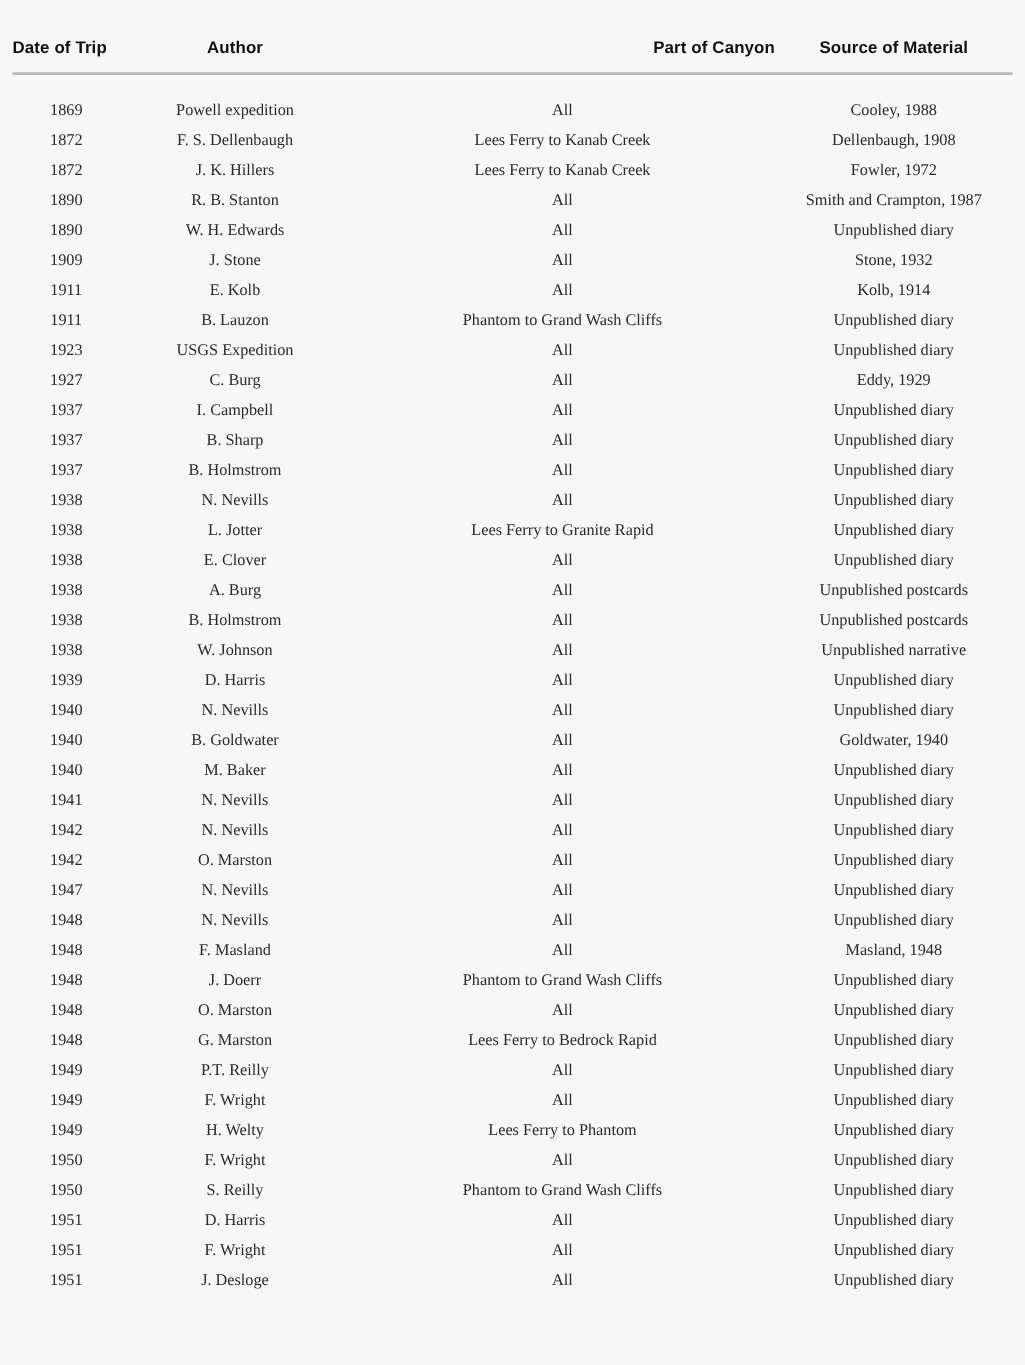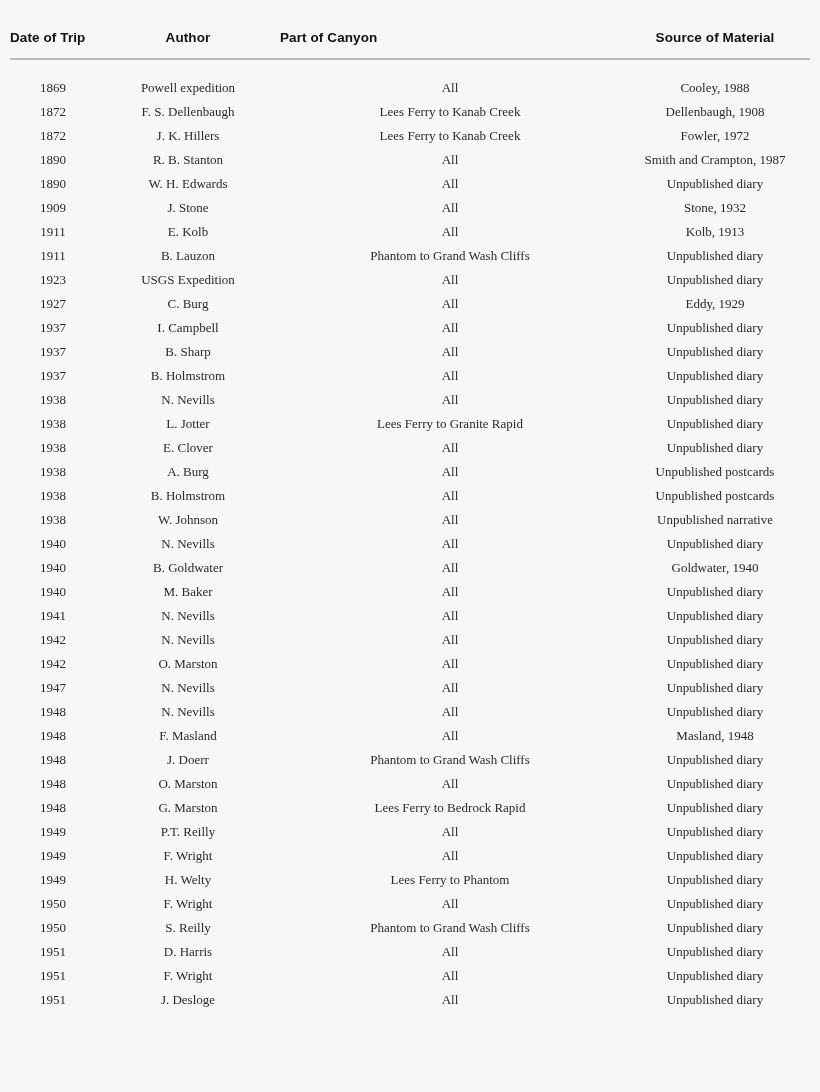--- a/index.html
+++ b/index.html
@@ -53,7 +53,7 @@
 
   thead th.h-date   { text-align: left; }
   thead th.h-author { text-align: center; }
-  thead th.h-part   { text-align: left; }
+  thead th.h-part   { text-align: right; }
   thead th.h-source { }
 
   tbody td {

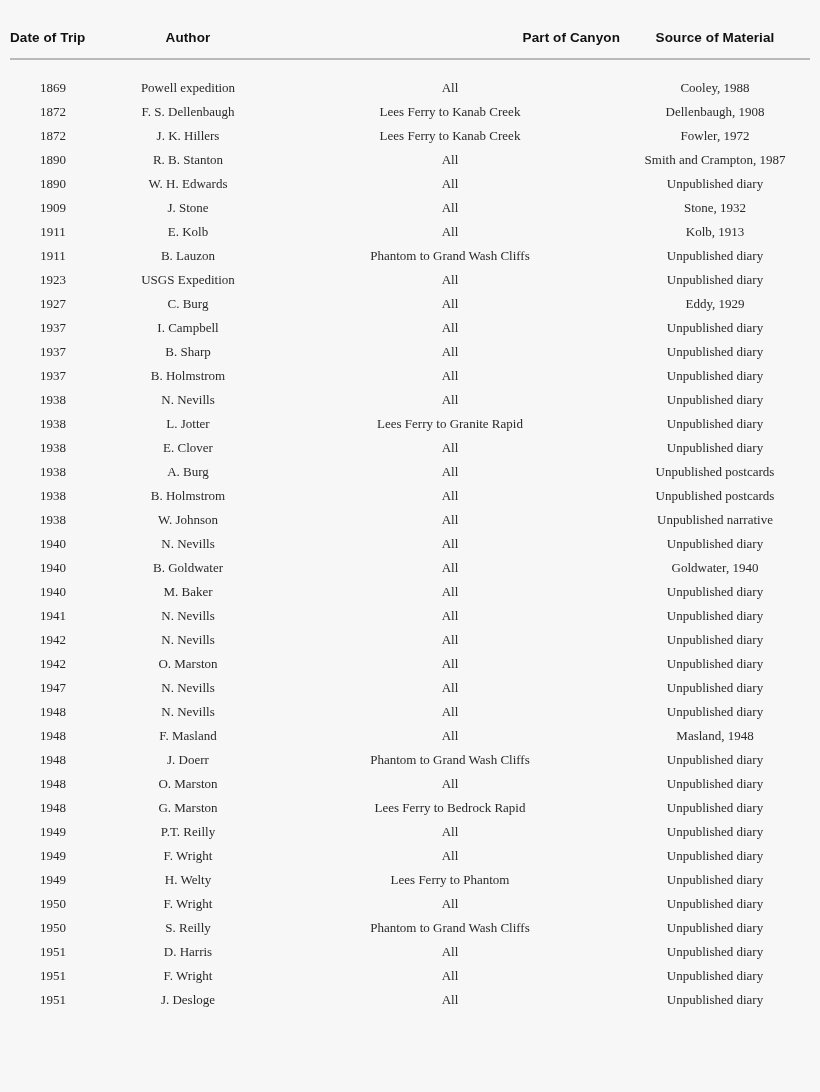--- a/index.html
+++ b/index.html
@@ -133,7 +133,7 @@
           <td class="cell-date">1911</td>
           <td class="cell-author">E. Kolb</td>
           <td class="cell-part">All</td>
-          <td class="cell-source">Kolb, 1913</td>
+          <td class="cell-source">Kolb, 1914</td>
         </tr>
         <tr>
           <td class="cell-date">1911</td>

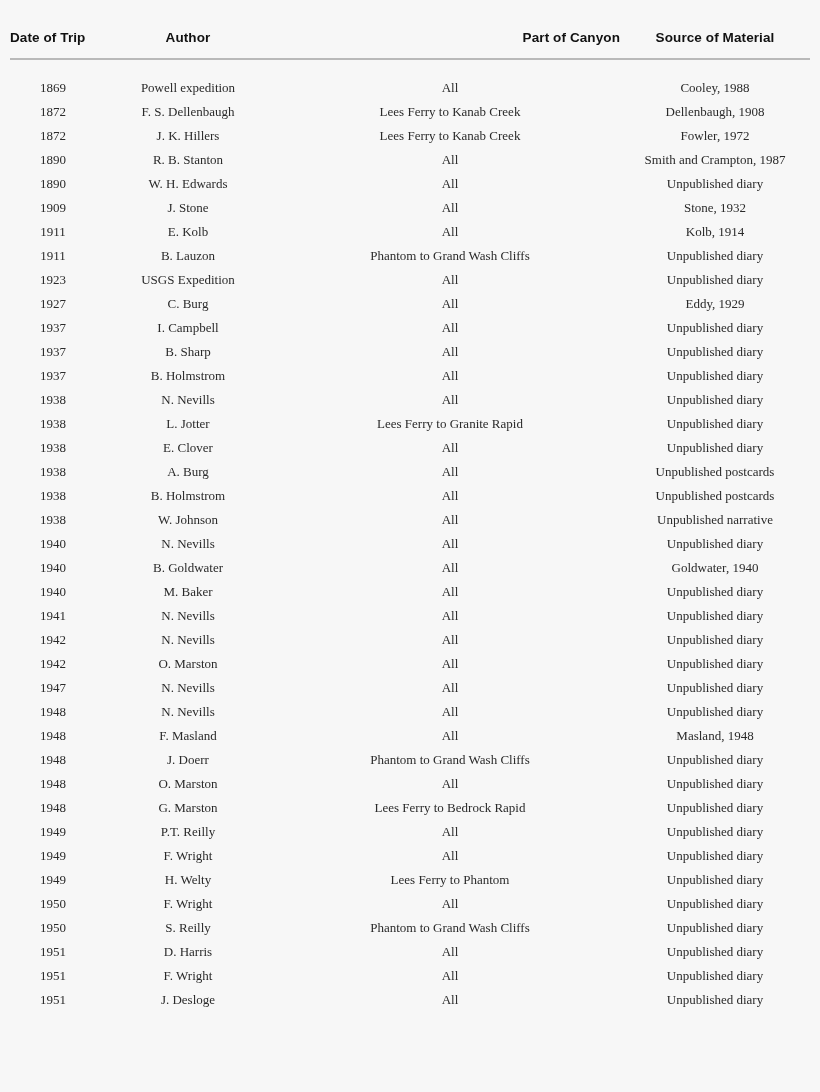--- a/index.html
+++ b/index.html
@@ -208,6 +208,12 @@
           <td class="cell-source">Unpublished narrative</td>
         </tr>
         <tr>
+          <td class="cell-date">1939</td>
+          <td class="cell-author">D. Harris</td>
+          <td class="cell-part">All</td>
+          <td class="cell-source">Unpublished diary</td>
+        </tr>
+        <tr>
           <td class="cell-date">1940</td>
           <td class="cell-author">N. Nevills</td>
           <td class="cell-part">All</td>

